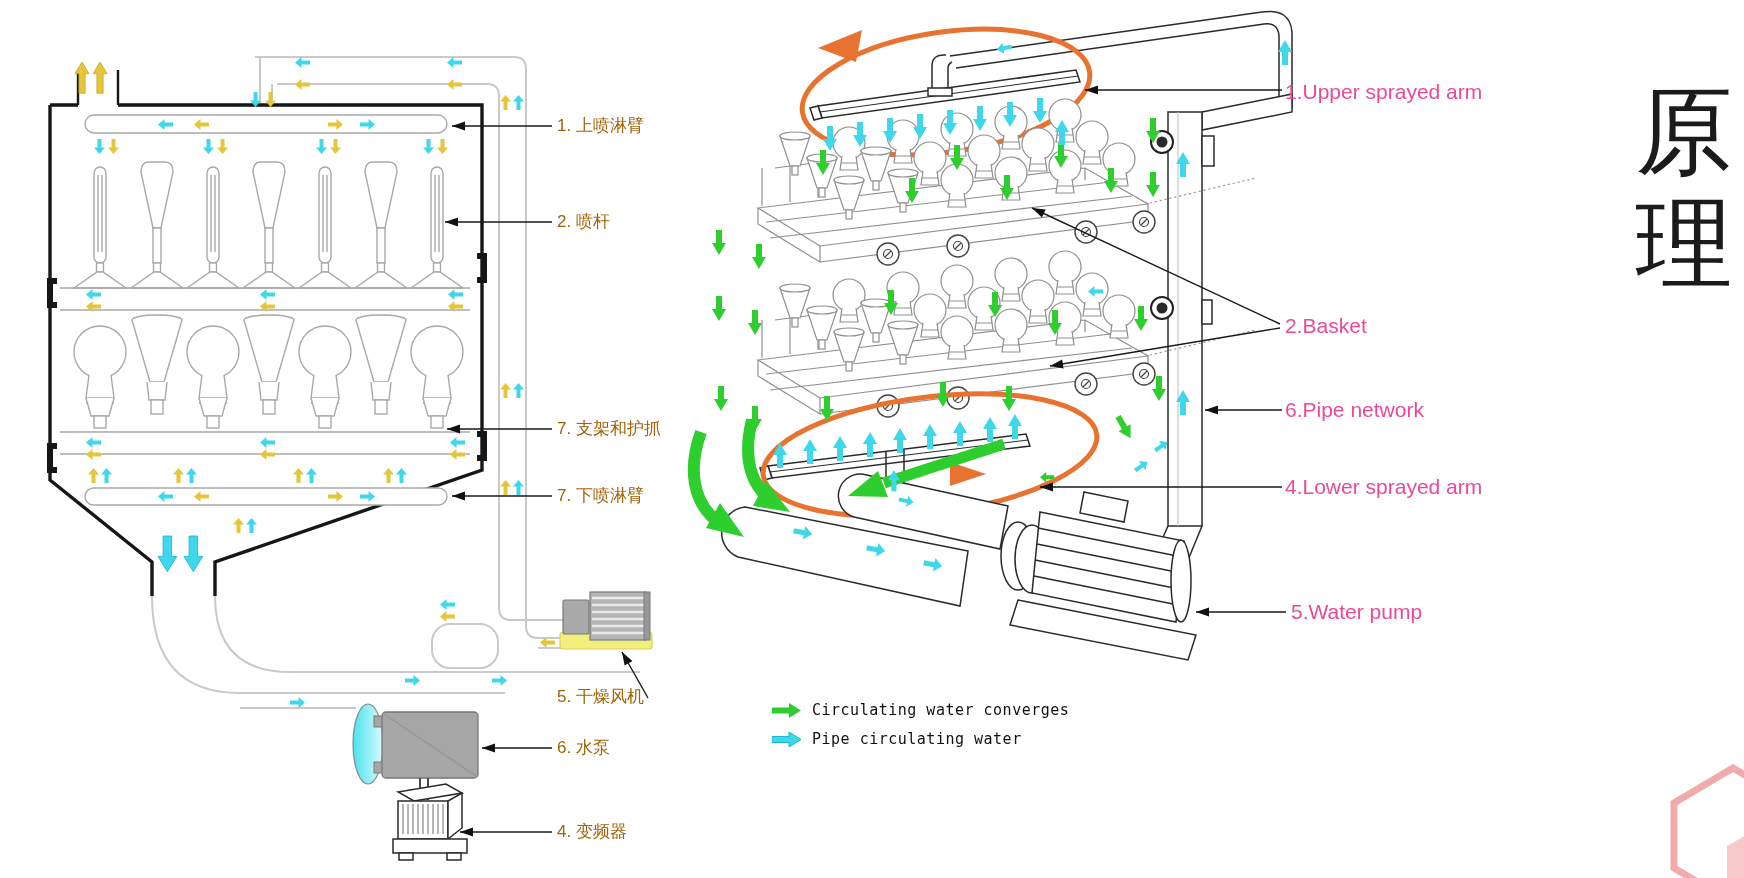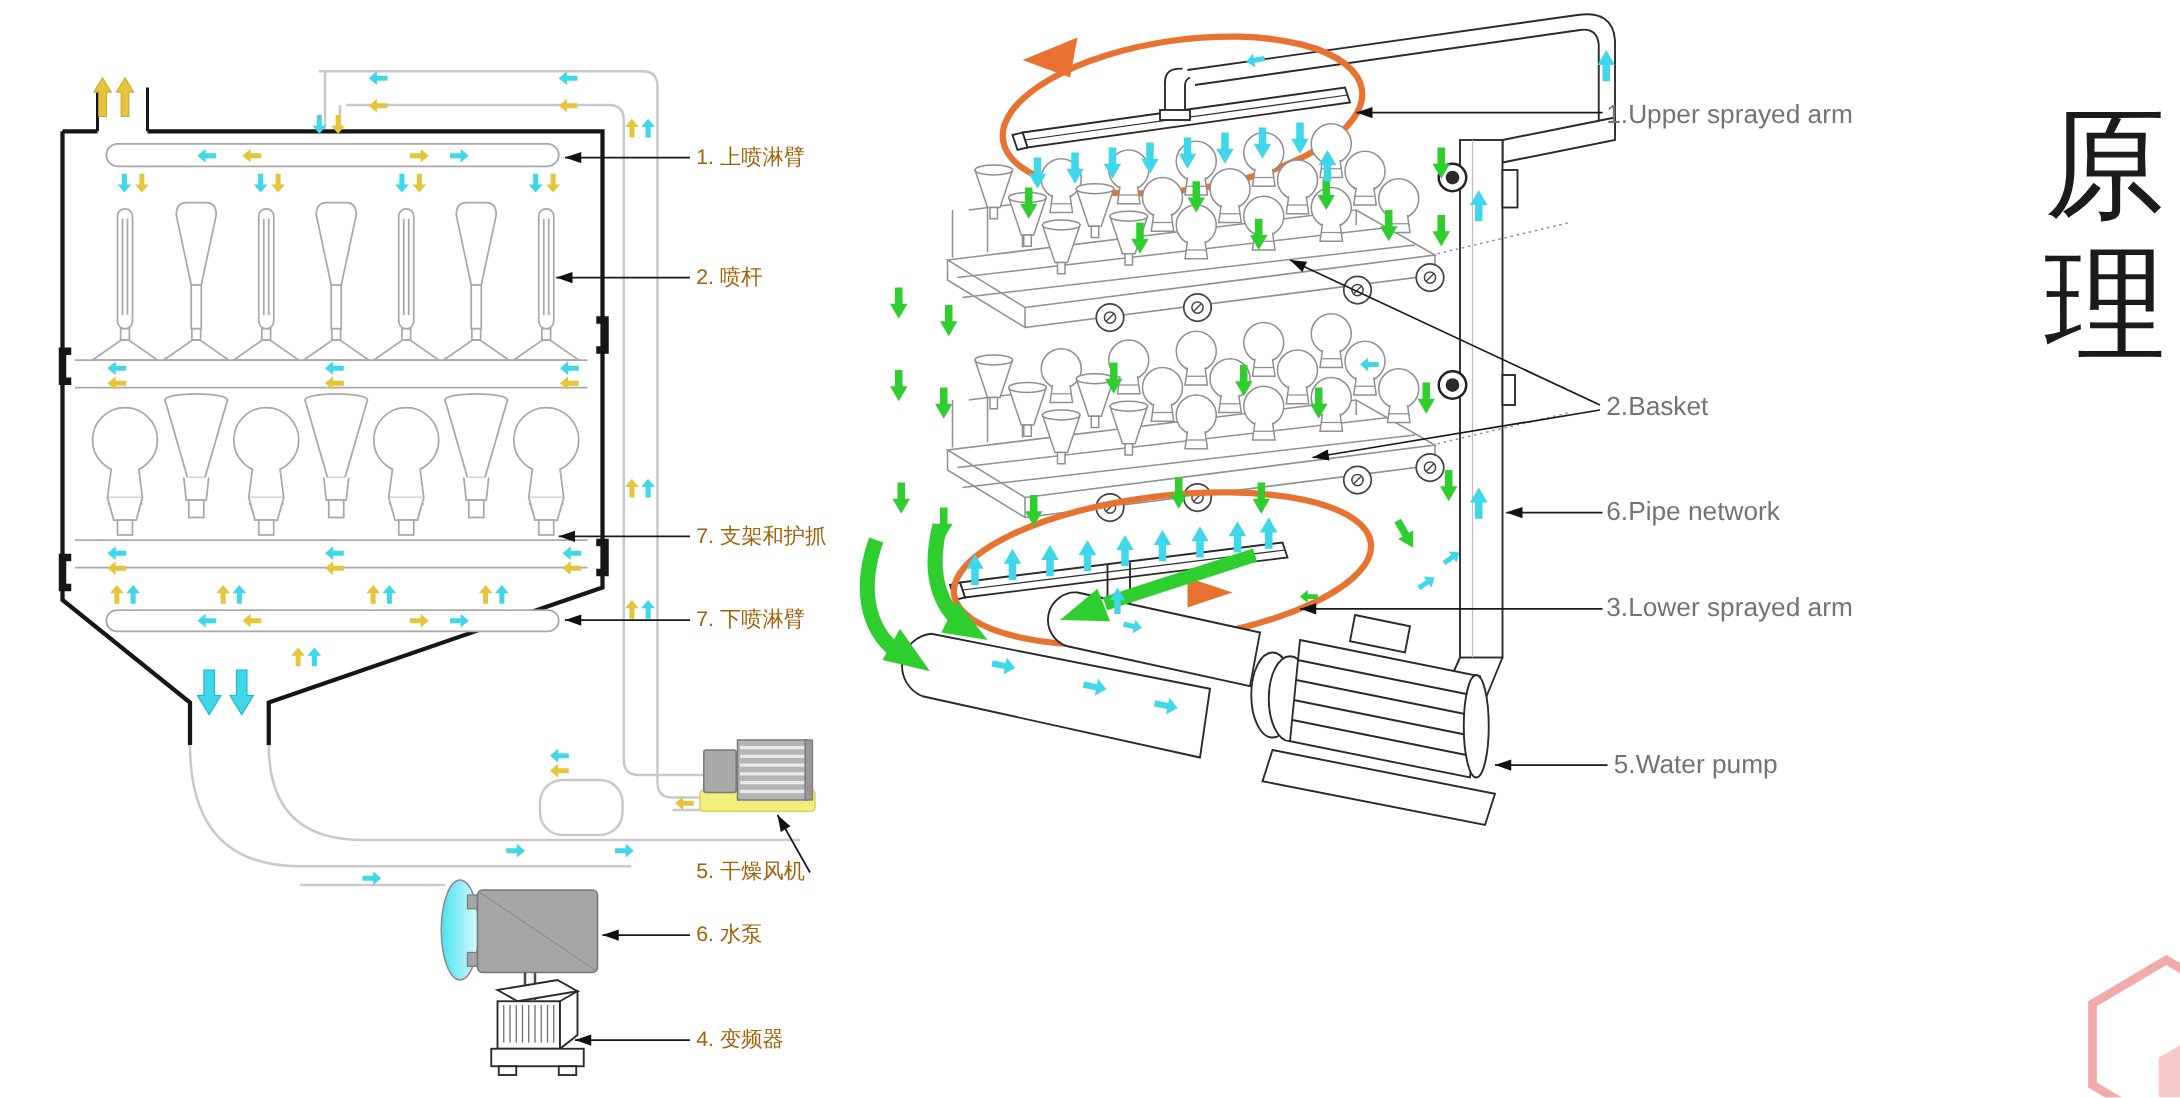--- a/index.html
+++ b/index.html
@@ -8,7 +8,7 @@
   #gfx{position:absolute;left:0;top:0;}
   .lbl{position:absolute;white-space:nowrap;color:#a16207;}
   .zh{font:17px/20px "Liberation Sans",sans-serif;}
-  .en{font:21px/24px "Liberation Sans",sans-serif;color:#737373;text-align:right;}
+  .en{font:21px/24px "Liberation Sans",sans-serif;color:#ec4899;text-align:right;}
   .legend{position:absolute;left:772px;top:700px;display:flex;flex-direction:column;gap:9px;}
   .lrow{display:flex;align-items:center;gap:10px;height:20px;}
   .lrow span{font:15px/18px "DejaVu Sans Mono",monospace;letter-spacing:.5px;color:#111;}

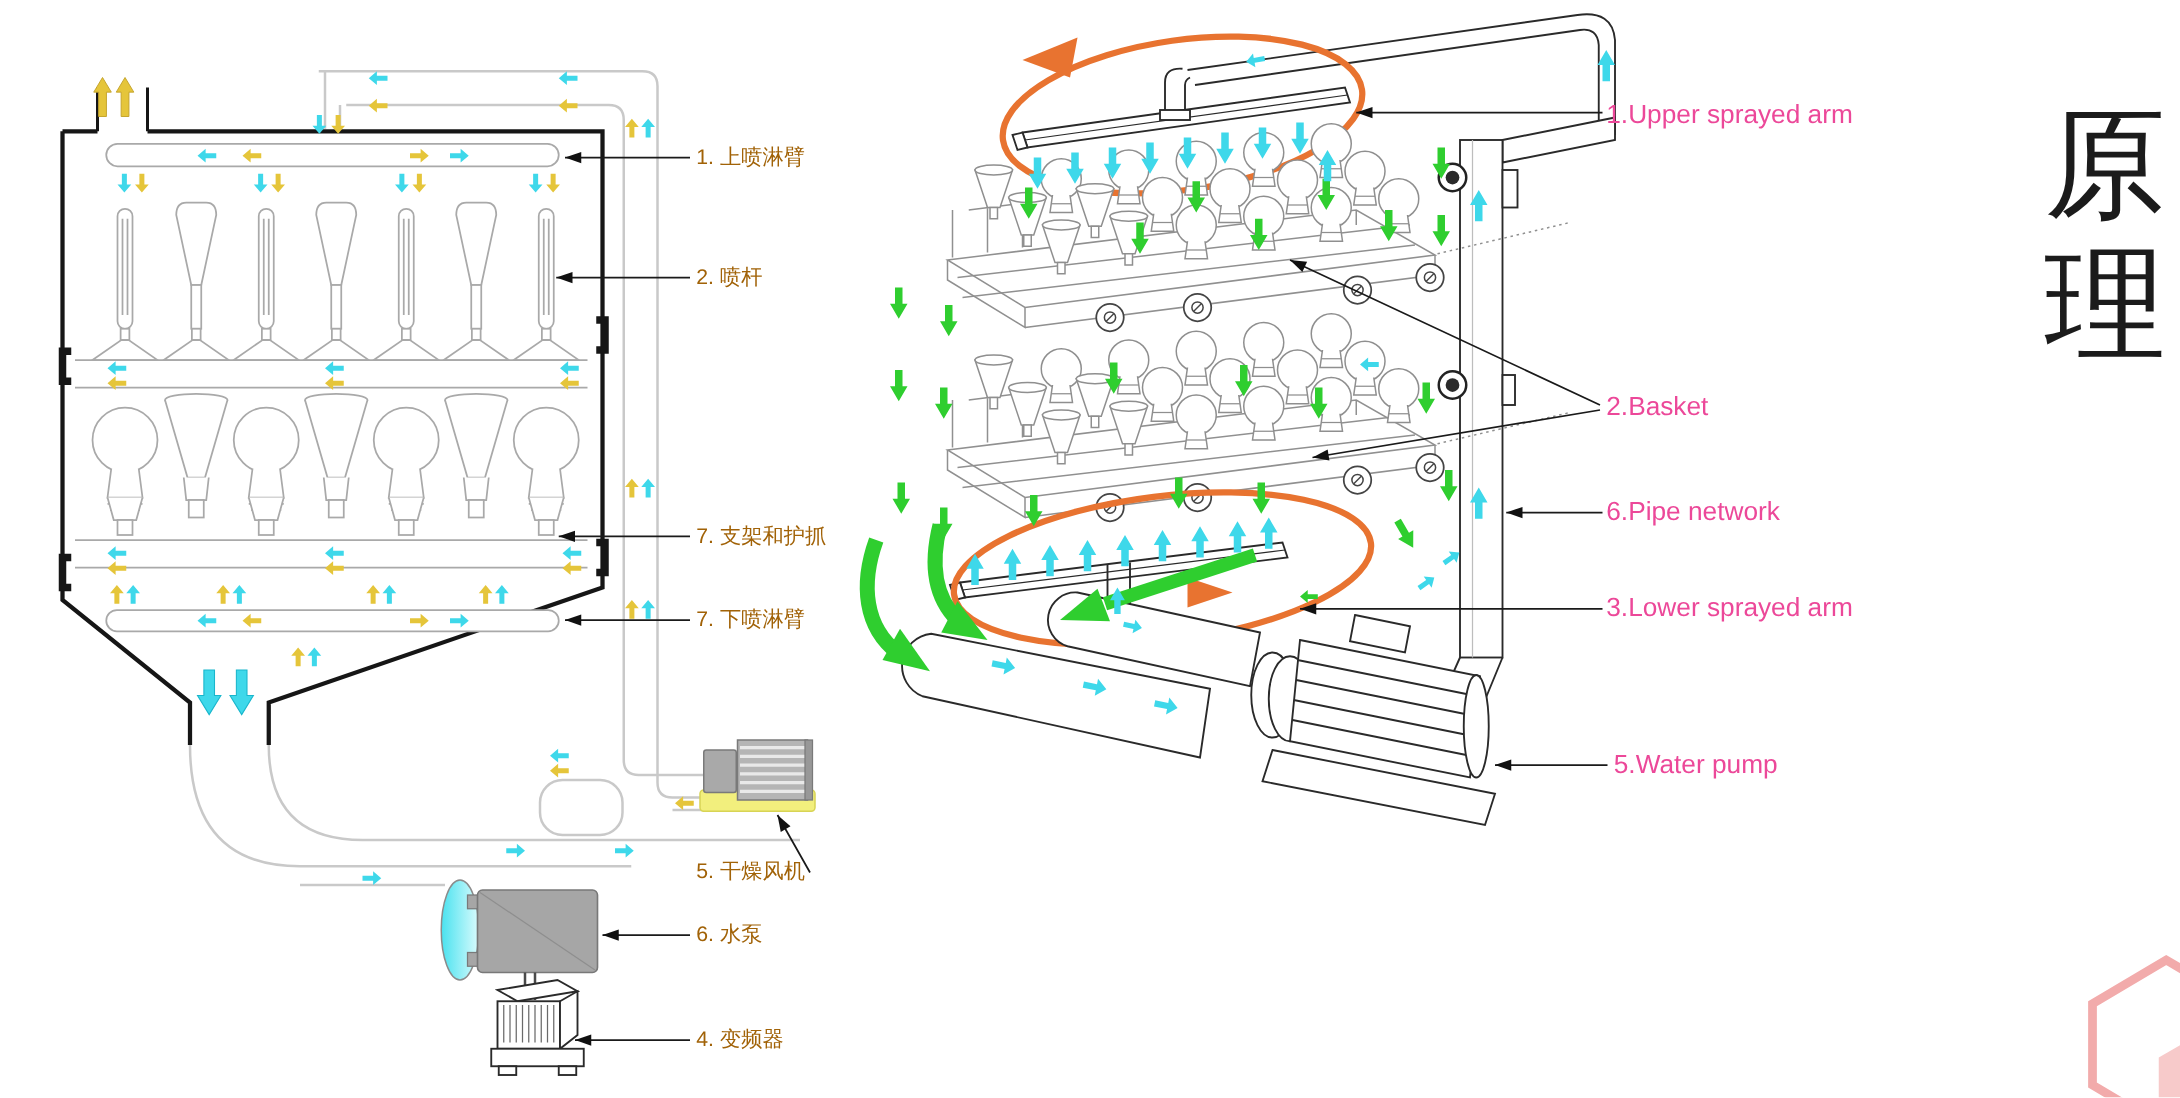--- a/index.html
+++ b/index.html
@@ -494,7 +494,7 @@
 <div class="lbl en" style="left:1285px;top:80px">1.Upper sprayed arm</div>
 <div class="lbl en" style="left:1285px;top:314px">2.Basket</div>
 <div class="lbl en" style="left:1285px;top:398px">6.Pipe network</div>
-<div class="lbl en" style="left:1285px;top:475px">3.Lower sprayed arm</div>
+<div class="lbl en" style="left:1285px;top:475px">4.Lower sprayed arm</div>
 <div class="lbl en" style="left:1291px;top:600px">5.Water pump</div>
 
 

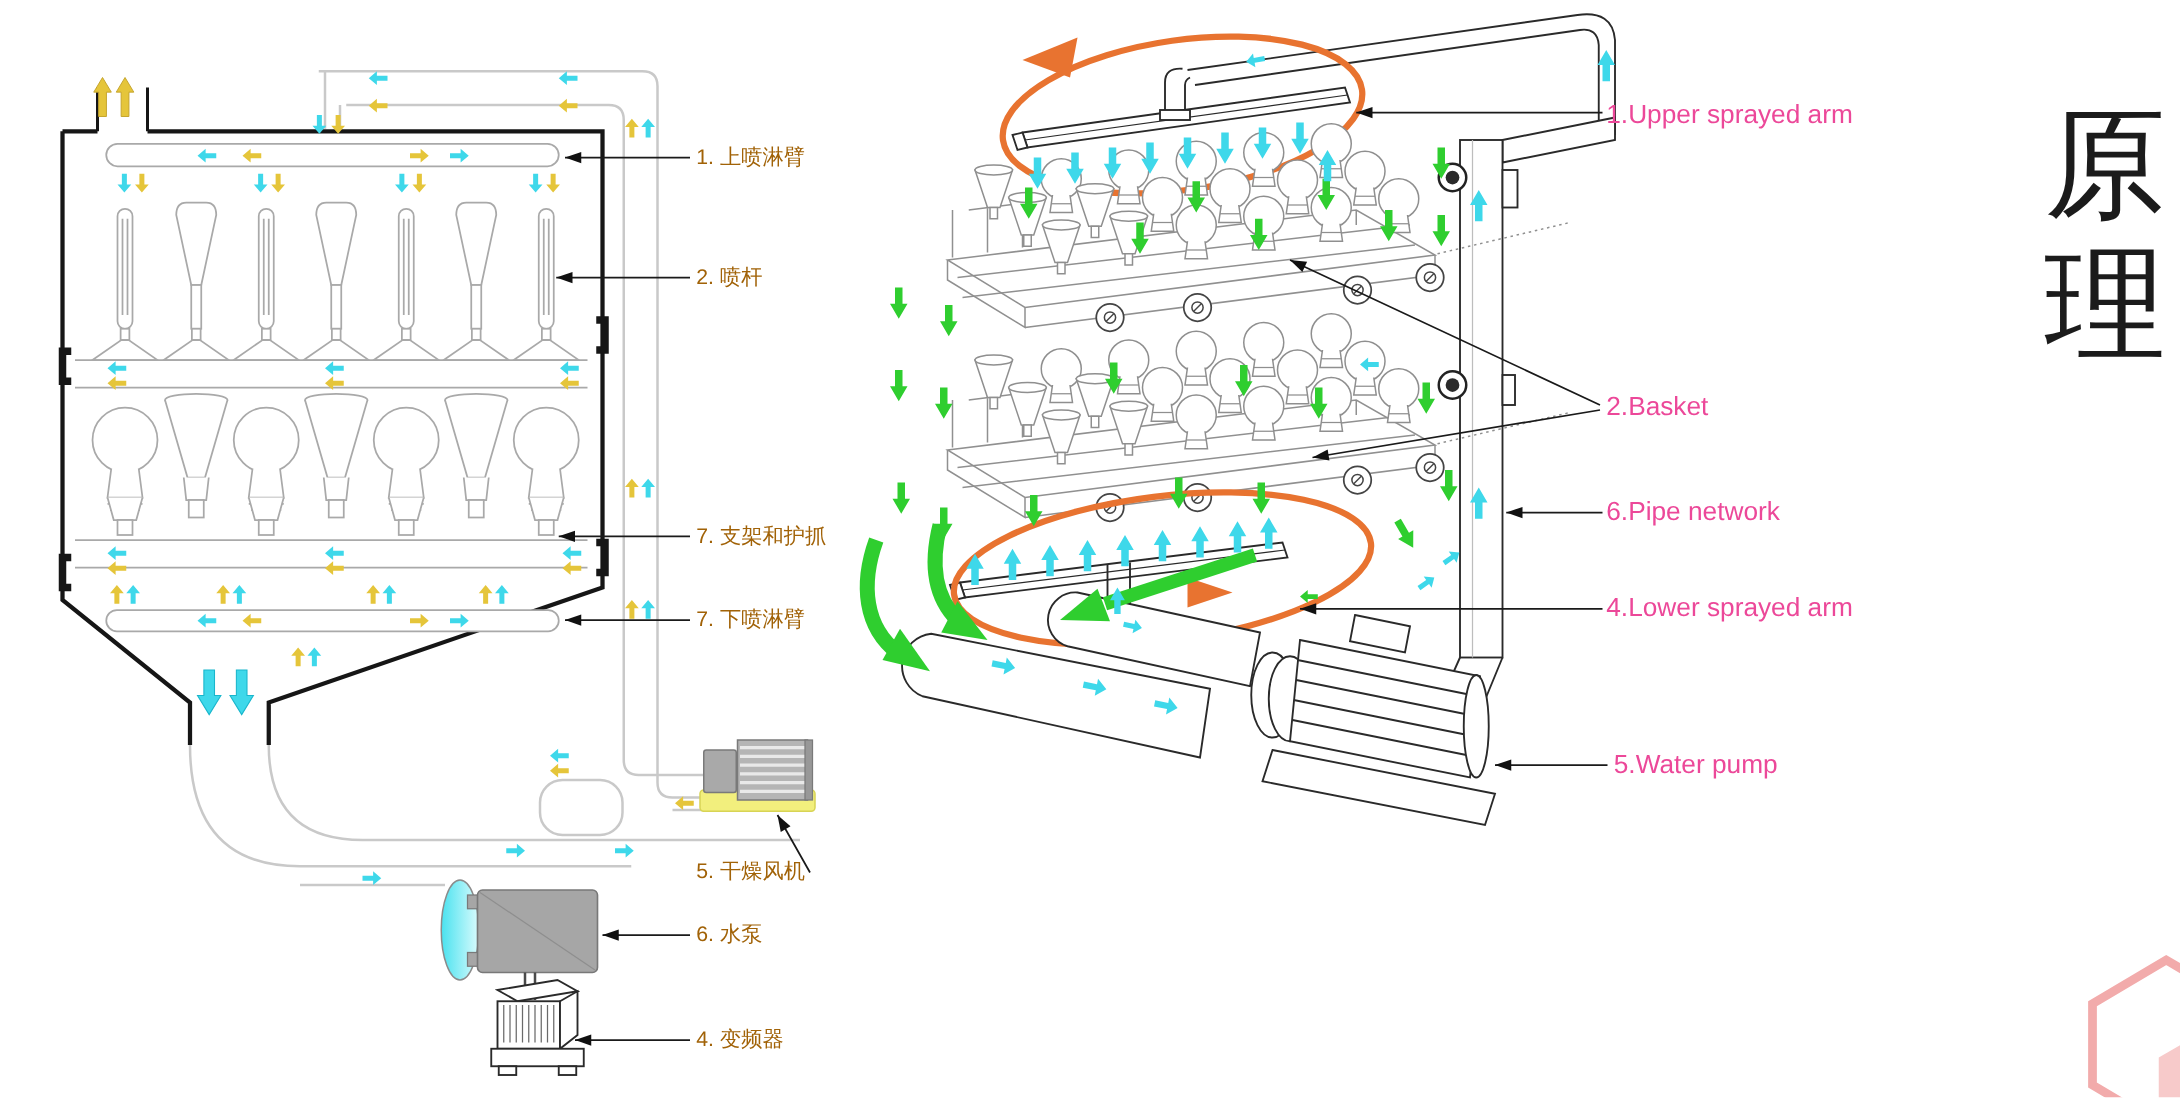--- a/index.html
+++ b/index.html
@@ -497,6 +497,20 @@
 <div class="lbl en" style="left:1285px;top:475px">4.Lower sprayed arm</div>
 <div class="lbl en" style="left:1291px;top:600px">5.Water pump</div>
 
+<div class="legend">
+  <div class="lrow">
+    <svg width="30" height="15" viewBox="0 0 30 15">
+      <polygon points="0,4.5 17,4.5 17,0 29,7.5 17,15 17,10.5 0,10.5" fill="#2FCE2F"></polygon>
+    </svg>
+    <span>Circulating water converges</span>
+  </div>
+  <div class="lrow">
+    <svg width="30" height="15" viewBox="0 0 30 15">
+      <polygon points="0,4.5 17,4.5 17,0 29,7.5 17,15 17,10.5 0,10.5" fill="#3ED8EA" stroke="#19b6cc" stroke-width="1"></polygon>
+    </svg>
+    <span>Pipe circulating water</span>
+  </div>
+</div>
 
 <div class="vtitle">
   <div>原</div>

